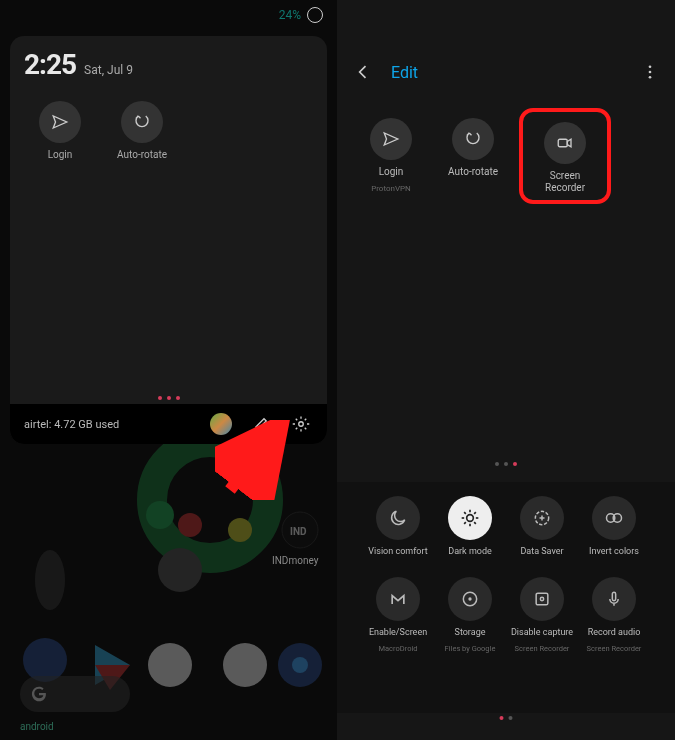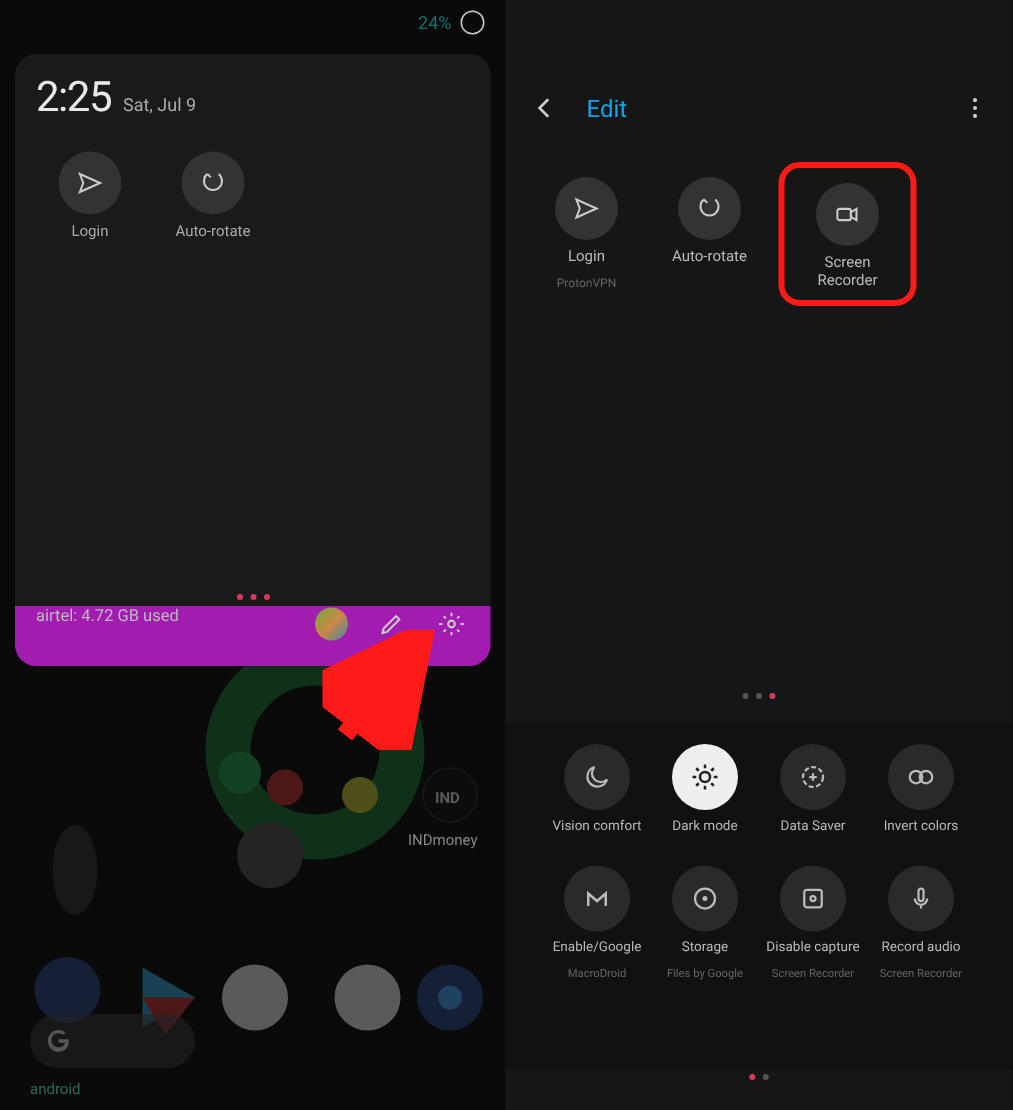--- a/index.html
+++ b/index.html
@@ -12,7 +12,7 @@
 .battery-ring{width:14px;height:14px;border:1.5px solid #ccc;border-radius:50%;display:inline-block}
 .panel{margin:6px 10px 0 10px;background:#1a1a1a;border-radius:14px;padding:12px 14px 10px 14px;position:relative;height:408px;box-sizing:border-box}
 .clock-row{display:flex;align-items:flex-end;gap:8px}
-.time{font-size:28px;font-weight:400;color:#e8e8e8;letter-spacing:-1px}
+.time{font-size:28px;font-weight:700;color:#e8e8e8;letter-spacing:-1px}
 .date{font-size:12px;color:#aaa;margin-bottom:4px}
 .qs-row{display:flex;gap:22px;margin-top:20px;margin-left:6px}
 .qs-tile{display:flex;flex-direction:column;align-items:center;gap:6px;width:60px}

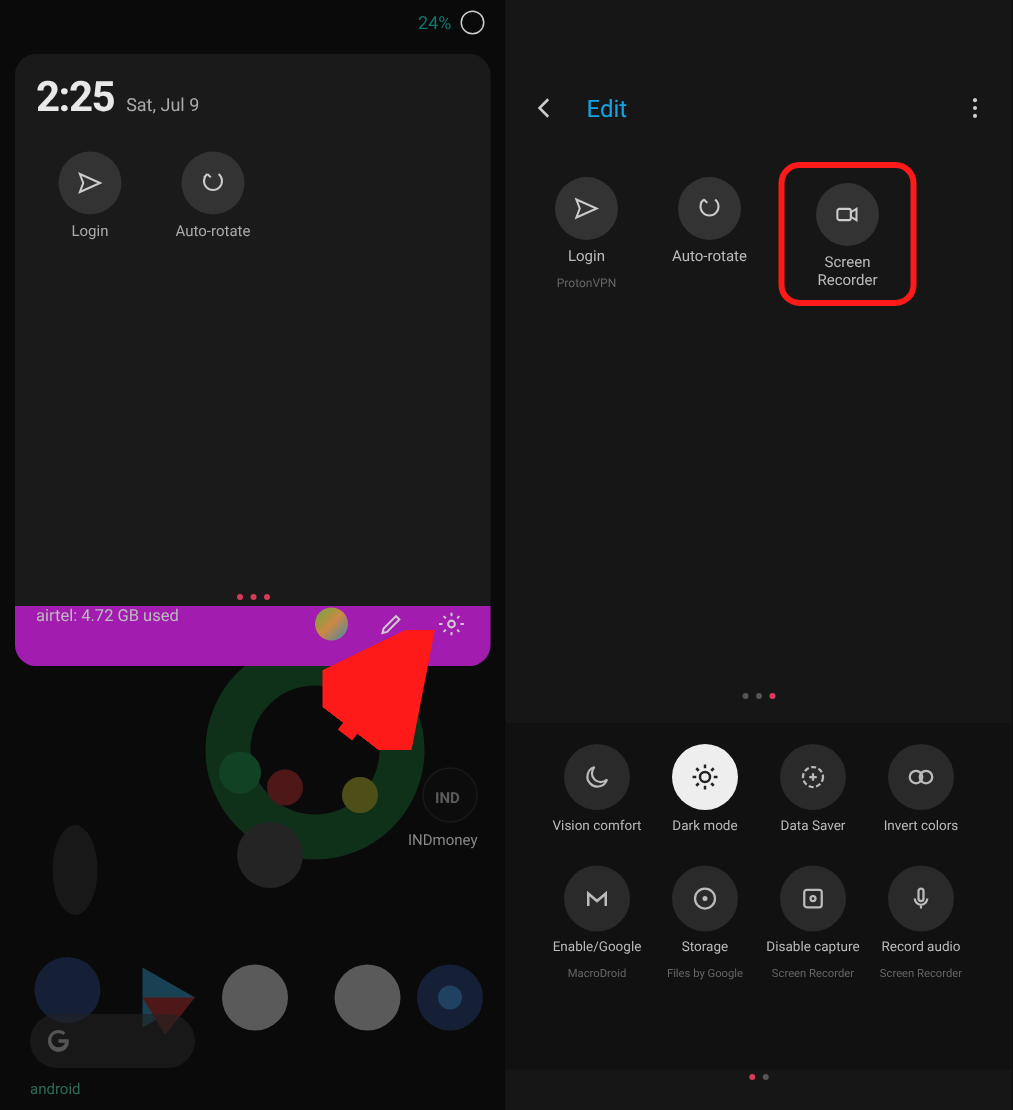--- a/index.html
+++ b/index.html
@@ -25,7 +25,7 @@
 .slider{flex:1;height:3px;background:#333;position:relative;border-radius:2px}
 .slider-fill{position:absolute;left:0;top:0;height:3px;background:#d63b5a;border-radius:2px;width:92%}
 .slider-thumb{position:absolute;top:-5px;width:13px;height:13px;border-radius:50%;background:#d63b5a;left:calc(92% - 6px)}
-.panel-footer{position:absolute;left:0;right:0;bottom:0;height:40px;background:#a21caf;border-radius:0 0 14px 14px;display:flex;padding:0 14px;gap:16px}
+.panel-footer{position:absolute;left:0;right:0;bottom:0;height:40px;background:#000000;border-radius:0 0 14px 14px;display:flex;align-items:center;padding:0 14px;gap:16px}
 .footer-text{font-size:11px;color:#bbb;flex:1}
 .footer-btn{width:24px;height:24px;display:flex;align-items:center;justify-content:center;color:#ccc;border-radius:50%}
 .avatar-circle{width:22px;height:22px;border-radius:50%;background:linear-gradient(135deg,#6a4,#c84,#48a)}

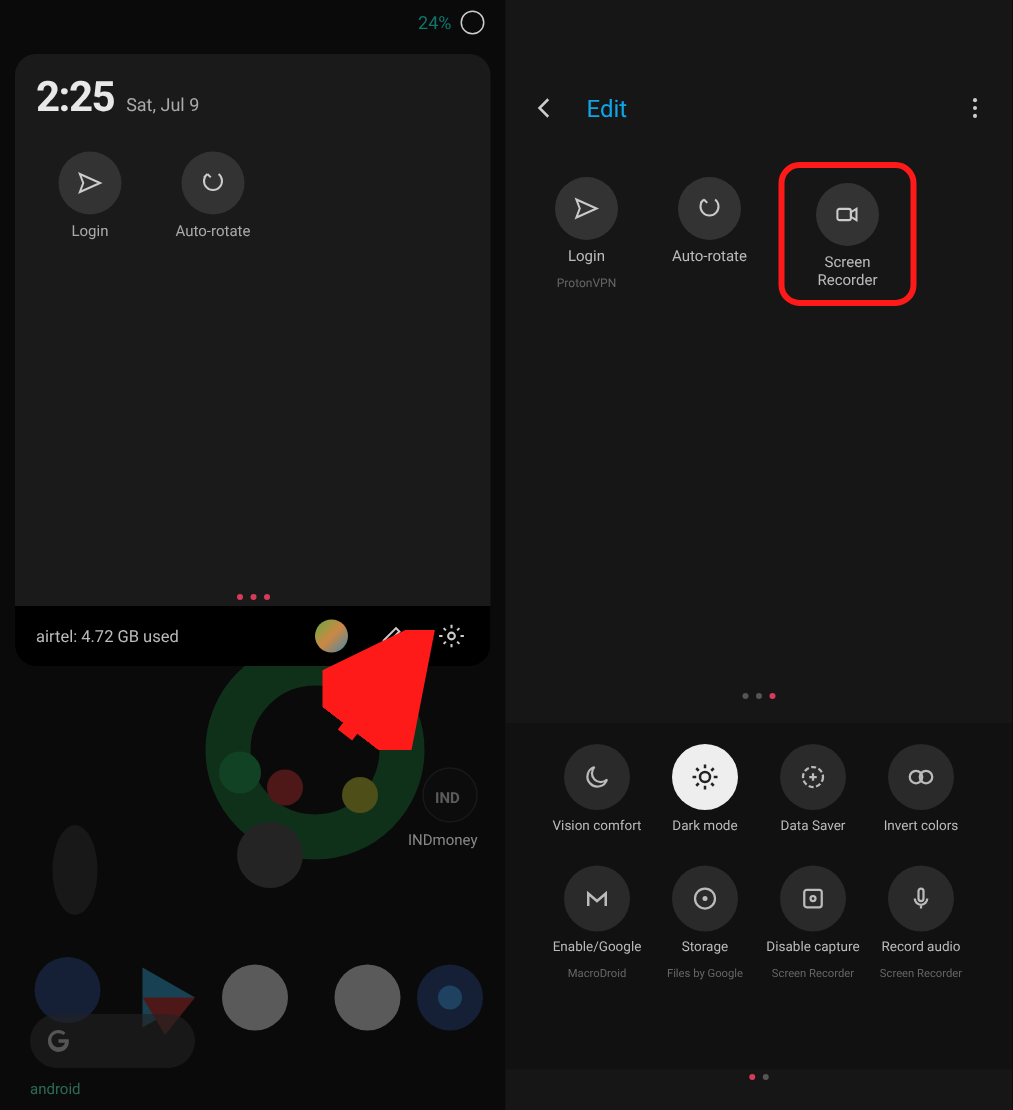--- a/index.html
+++ b/index.html
@@ -300,7 +300,7 @@
                 <path fill="none" stroke="currentColor" stroke-width="2" d="M5 18V8l7 6 7-6v10"></path>
               </svg>
             </div>
-          <div class="lp-label">Enable/Google</div>
+          <div class="lp-label">Enable/Screen</div>
           <div class="lp-sub">MacroDroid</div>
         </div>
         <div class="lp-tile">

